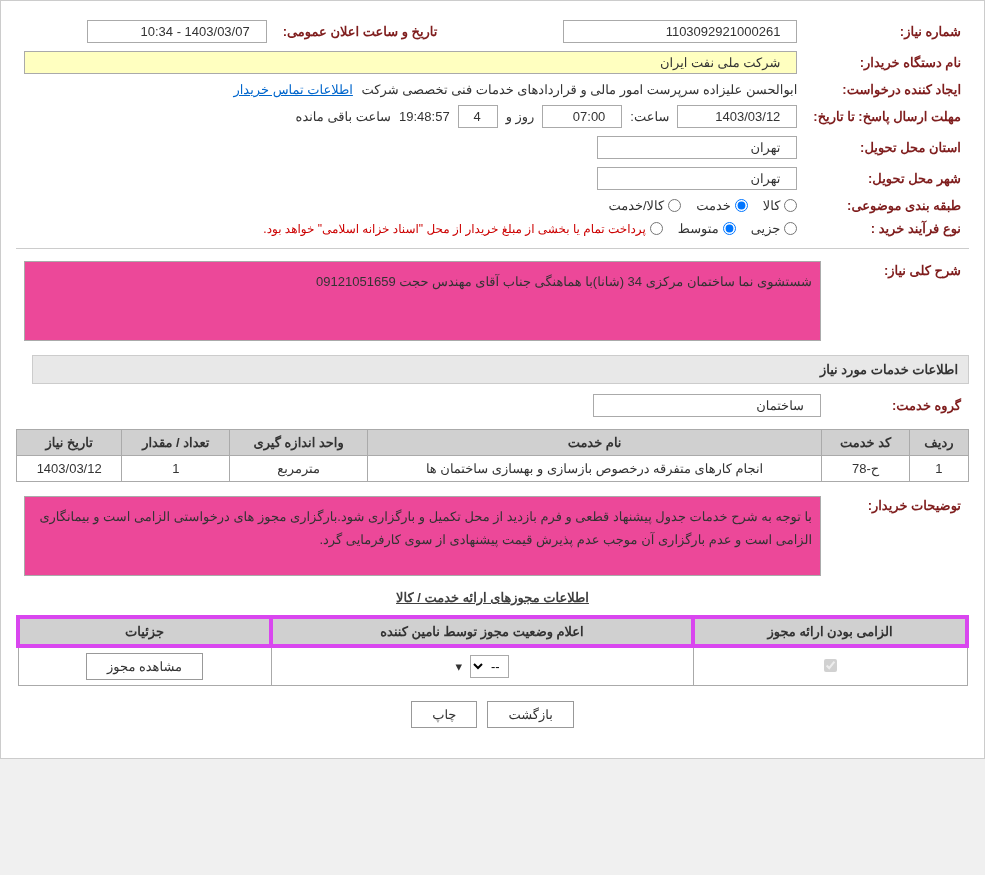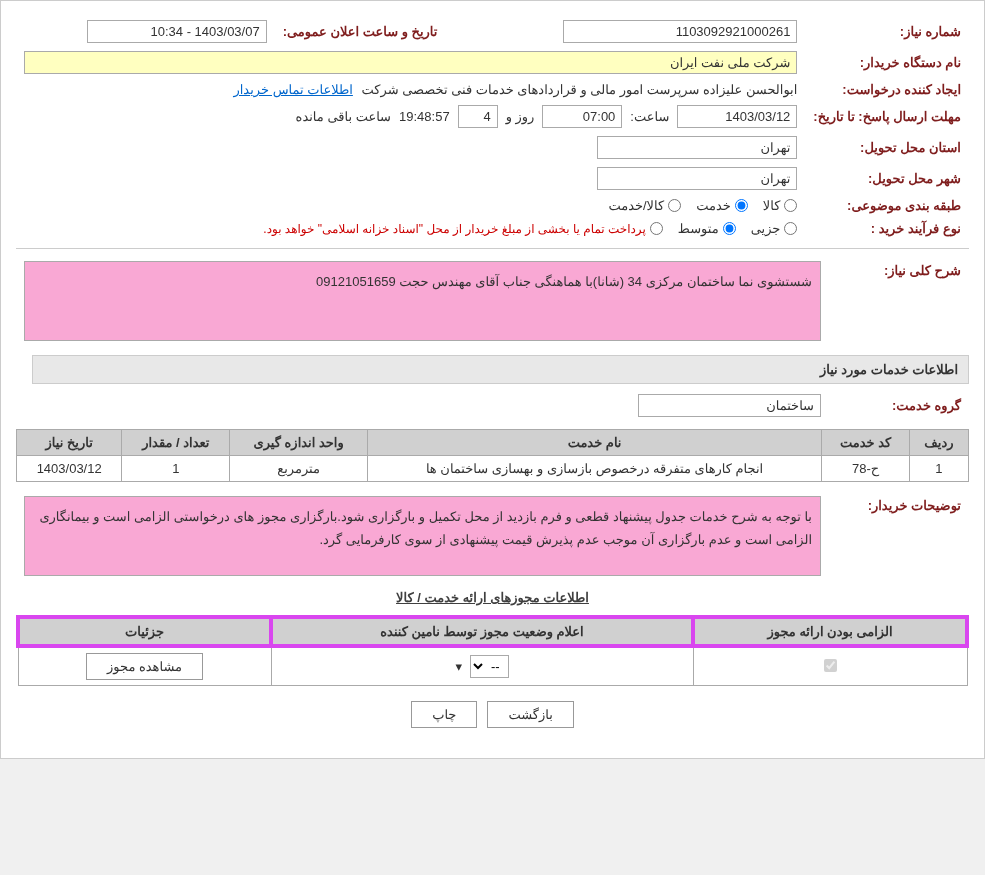--- a/index.html
+++ b/index.html
@@ -49,7 +49,7 @@
     .input-box {
       border: 1px solid #aaa;
       background: #fff;
-      padding: 3px 6px;
+      padding: 3px 16px;
       min-height: 22px;
       display: inline-block;
       text-align: right;

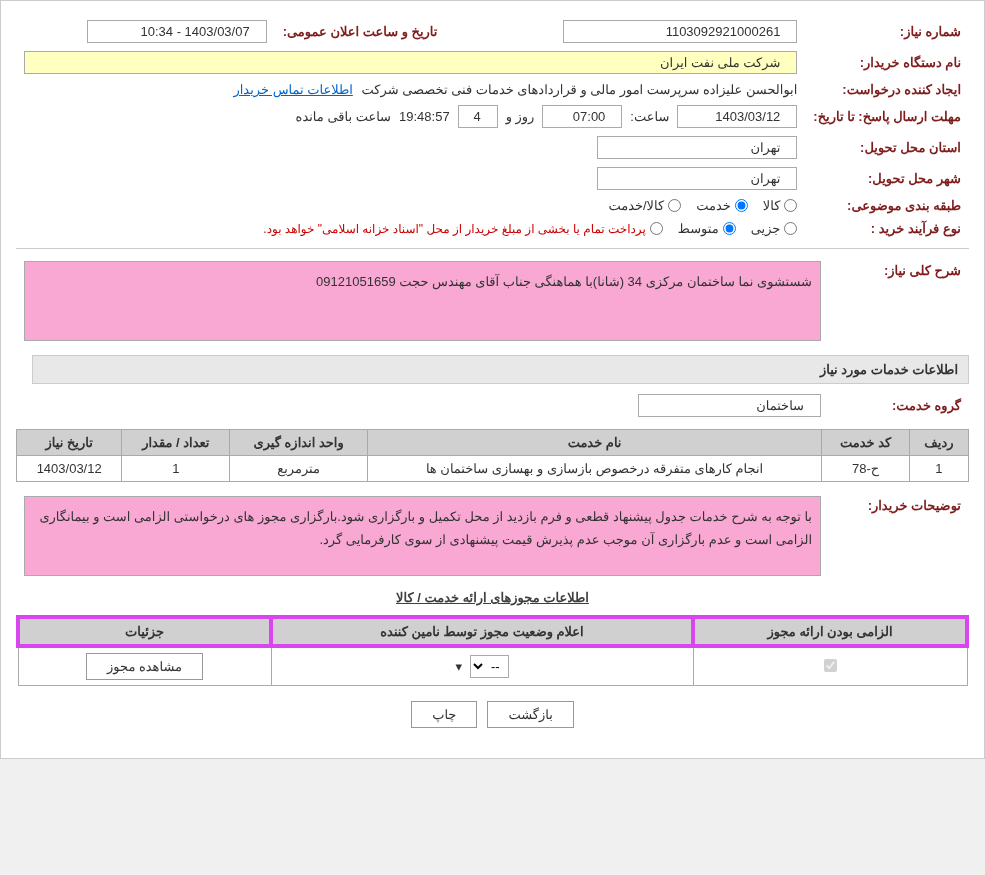--- a/index.html
+++ b/index.html
@@ -107,7 +107,7 @@
     }
     .description-box {
       border: 1px solid #aaa;
-      background: #f9a8d4;
+      background: #ec4899;
       padding: 8px;
       min-height: 80px;
       text-align: right;

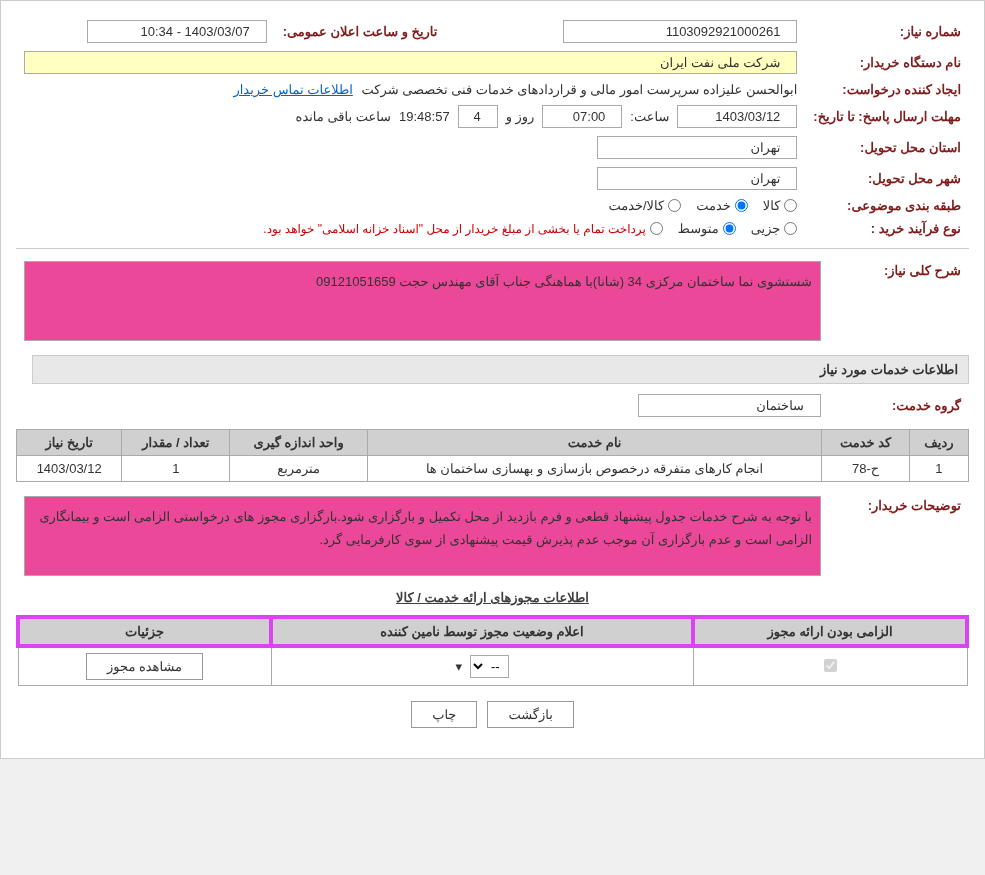--- a/index.html
+++ b/index.html
@@ -307,7 +307,7 @@
           <tr>
         <td class="label-cell">گروه خدمت:</td>
         <td>
-          <span class="input-box" style="width:183px;margin-left:28px;">ساختمان</span>
+          <span class="input-box" style="width:228px;margin-left:28px;">ساختمان</span>
         </td>
       </tr>
     </tbody>

